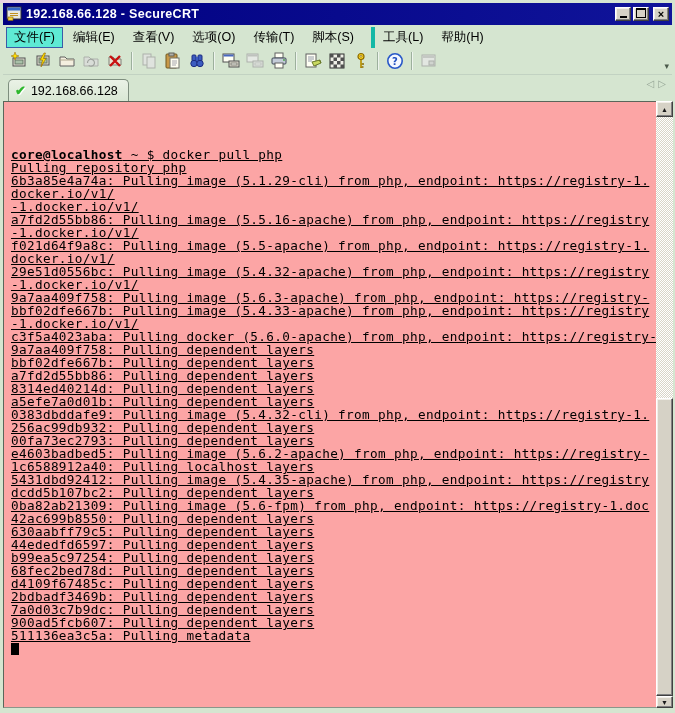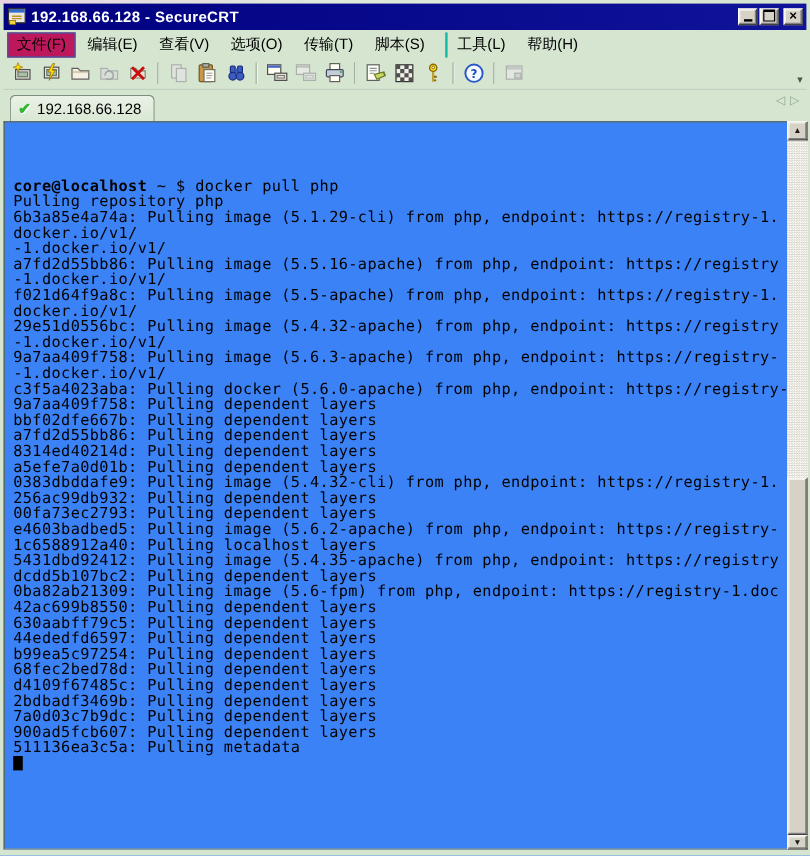--- a/index.html
+++ b/index.html
@@ -32,7 +32,7 @@
   .menubar{position:absolute;left:3px;top:26px;width:669px;height:22px;
     display:flex;align-items:center;font-size:12.5px;color:#000;padding-left:2px;box-sizing:border-box;}
   .menu-item{padding:2px 8px;margin:0 1px;white-space:nowrap;cursor:default;}
-  .menu-item.highlighted{border:1px solid #3a5ca8;padding:1px 7px;background:#be185d;}
+  .menu-item.highlighted{border:1px solid #3a5ca8;padding:1px 7px;background:#5eead4;}
   .menu-item.sep-before{border-left:2px solid #14b8a6;margin-left:8px;text-align:center;}
   
   .toolbar{position:absolute;left:3px;top:48px;width:669px;height:27px;

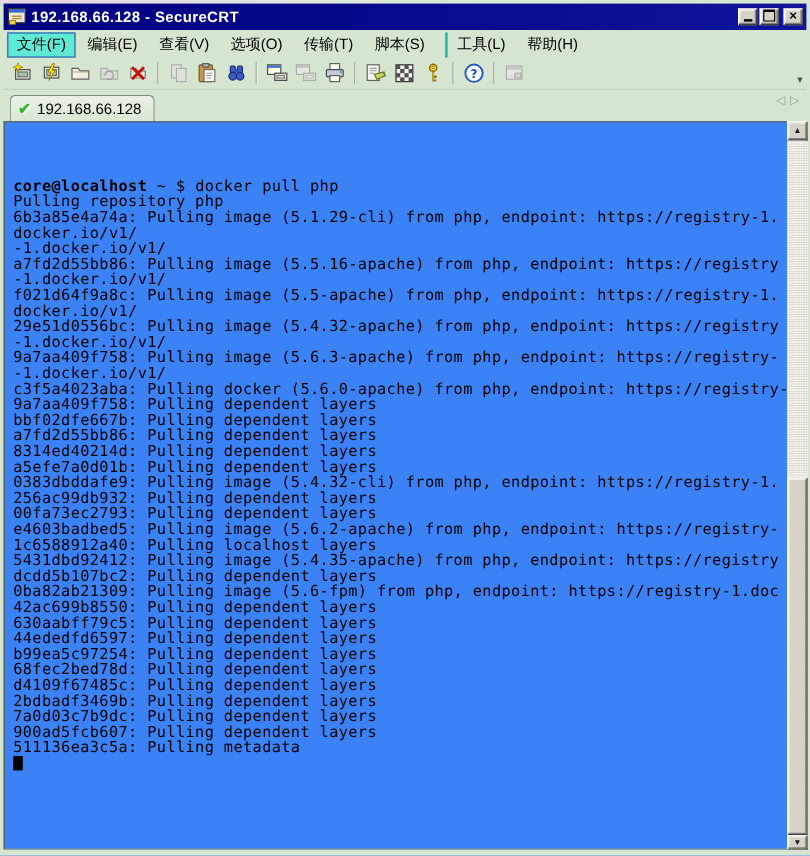--- a/index.html
+++ b/index.html
@@ -33,7 +33,7 @@
     display:flex;align-items:center;font-size:12.5px;color:#000;padding-left:2px;box-sizing:border-box;}
   .menu-item{padding:2px 8px;margin:0 1px;white-space:nowrap;cursor:default;}
   .menu-item.highlighted{border:1px solid #3a5ca8;padding:1px 7px;background:#5eead4;}
-  .menu-item.sep-before{border-left:2px solid #14b8a6;margin-left:8px;text-align:center;}
+  .menu-item.sep-before{border-left:4px solid #14b8a6;margin-left:8px;text-align:center;}
   
   .toolbar{position:absolute;left:3px;top:48px;width:669px;height:27px;
     display:flex;align-items:center;padding-left:4px;box-sizing:border-box;

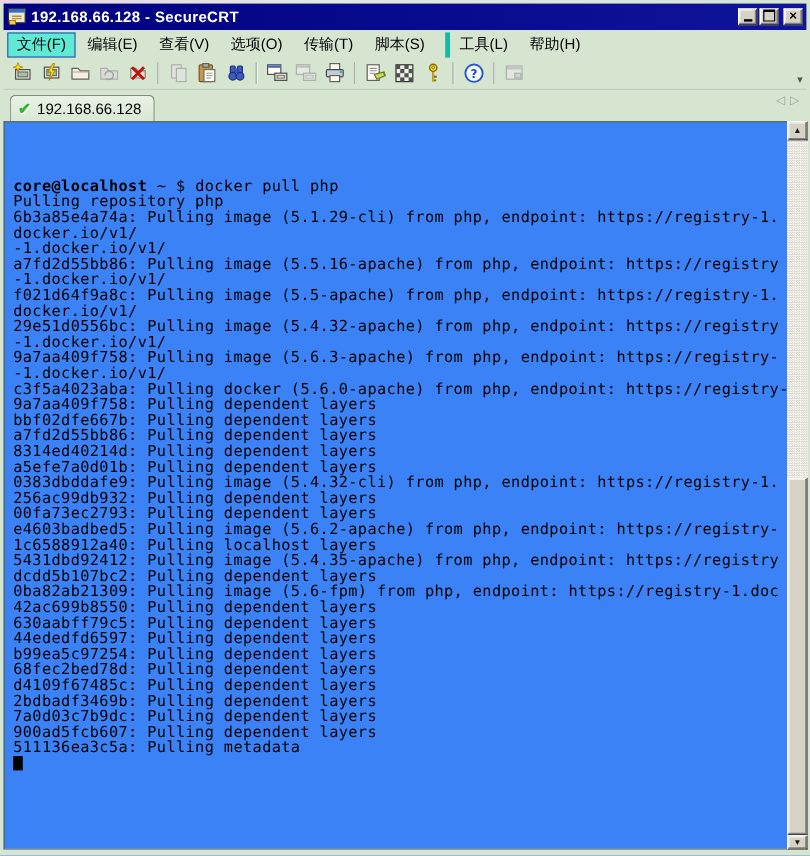--- a/index.html
+++ b/index.html
@@ -55,9 +55,9 @@
   .tab-scroll{position:absolute;right:2px;top:3px;font-size:10px;color:#96a696;letter-spacing:4px;}
   
   .terminal{position:absolute;left:3px;top:101px;width:653px;height:607px;
-    background:#3b82f6;box-sizing:border-box;
+    background:#fca5a5;box-sizing:border-box;
     border-top:1px solid #5a665a;border-left:1px solid #5a665a;border-bottom:1px solid #8a968a;
-    overflow:hidden;}
+    overflow:hidden;text-decoration:underline;}
   .term-pad{padding:46px 0 0 7px;}
   .line{font-family:"DejaVu Sans Mono","Liberation Mono",monospace;
     font-size:12.7px;line-height:13px;height:13px;letter-spacing:.34px;

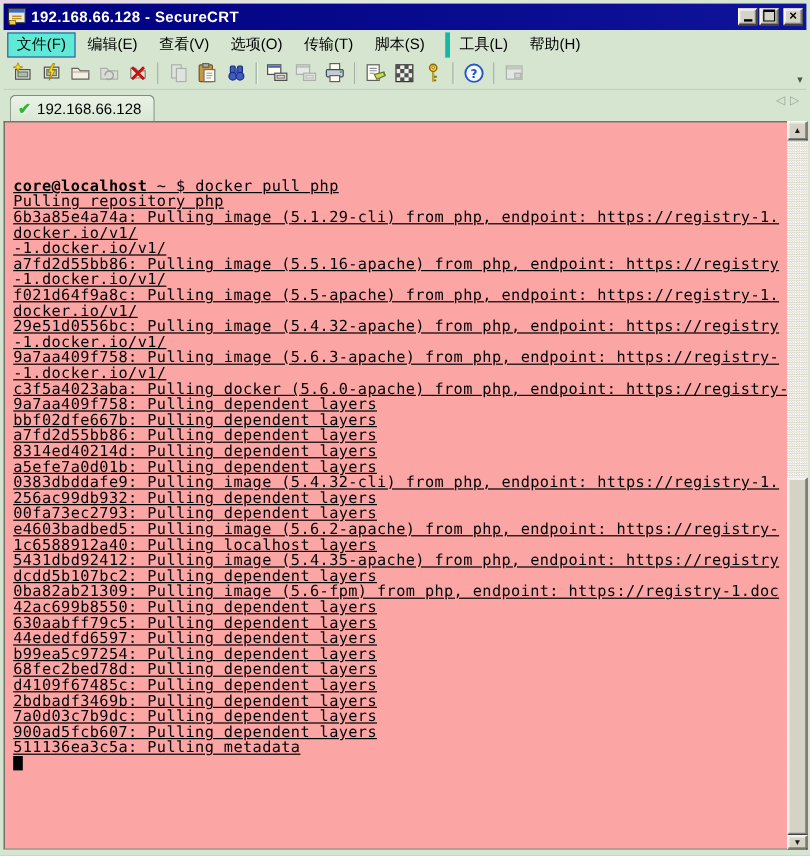--- a/index.html
+++ b/index.html
@@ -276,6 +276,7 @@
         <div class="line"><span>29e51d0556bc: Pulling image (5.4.32-apache) from php, endpoint: https://registry</span></div>
         <div class="line"><span>-1.docker.io/v1/</span></div>
         <div class="line"><span>9a7aa409f758: Pulling image (5.6.3-apache) from php, endpoint: https://registry-</span></div>
+        <div class="line"><span>bbf02dfe667b: Pulling image (5.4.33-apache) from php, endpoint: https://registry</span></div>
         <div class="line"><span>-1.docker.io/v1/</span></div>
         <div class="line"><span>c3f5a4023aba: Pulling docker (5.6.0-apache) from php, endpoint: https://registry-</span></div>
         <div class="line"><span>9a7aa409f758: Pulling dependent layers</span></div>

